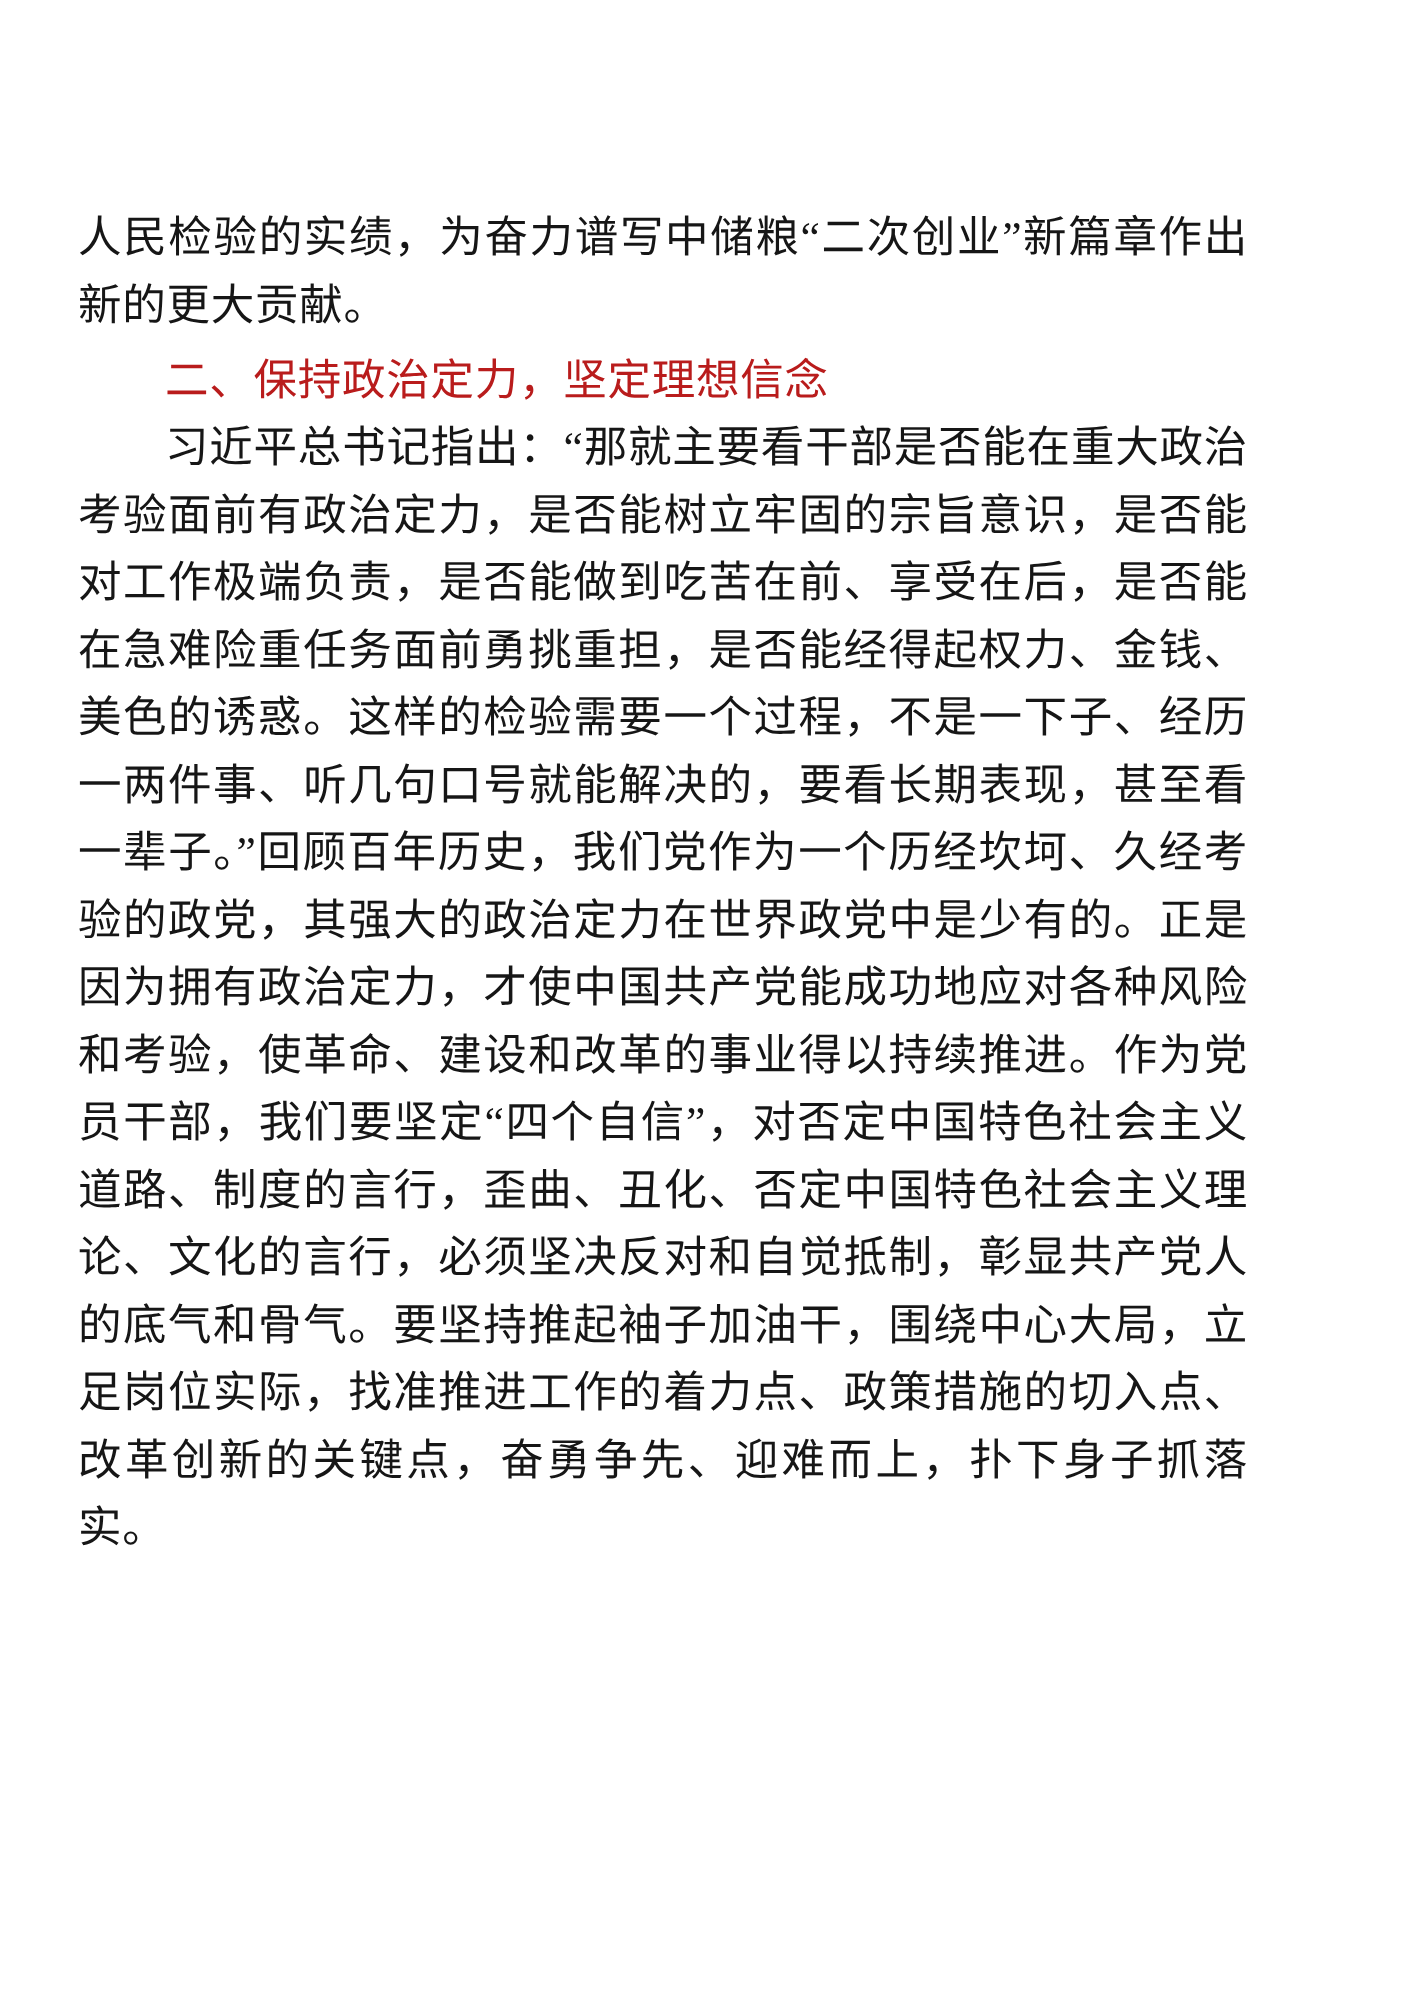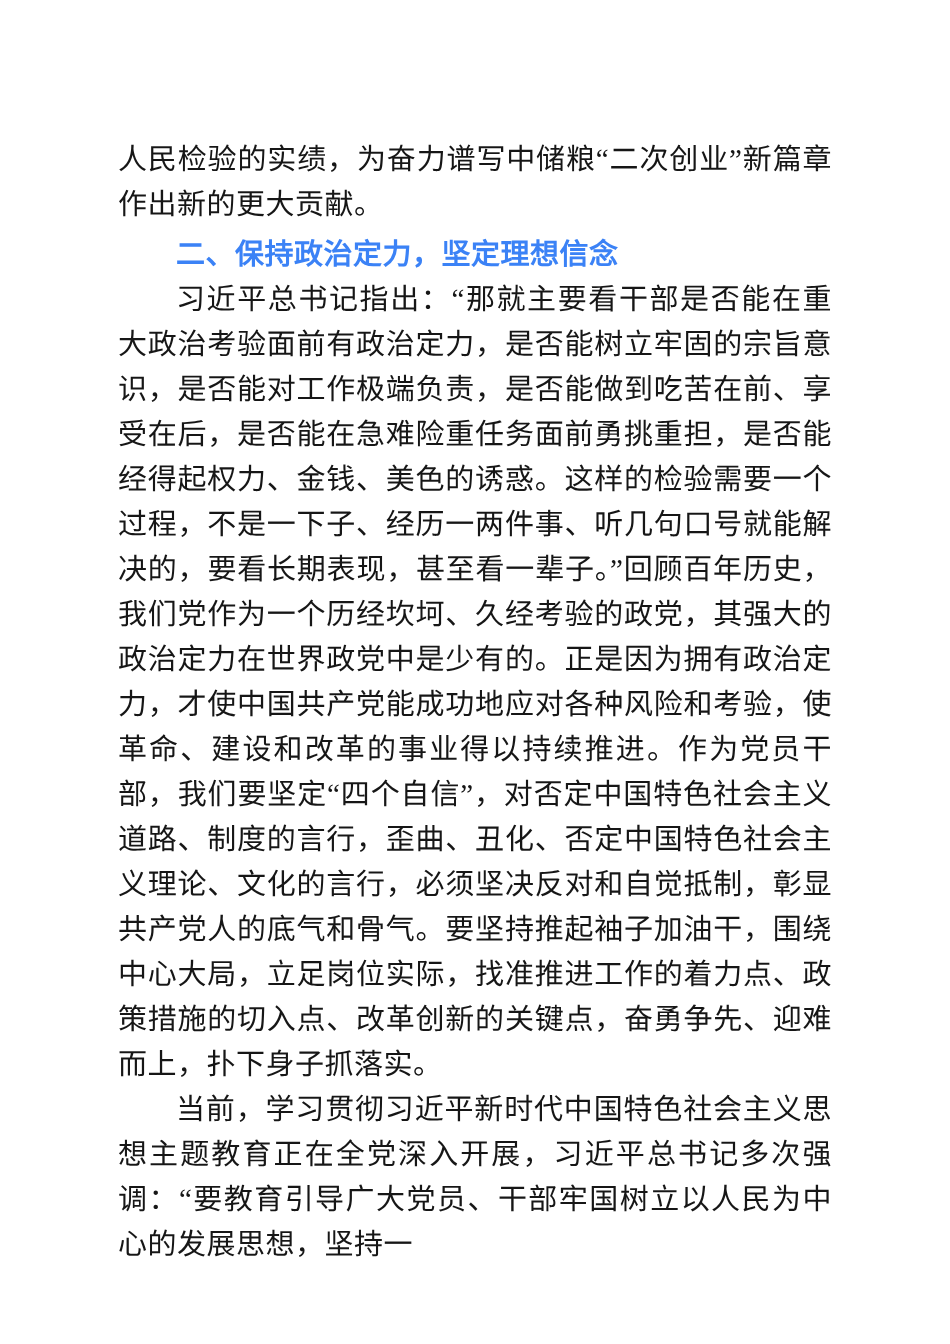--- a/index.html
+++ b/index.html
@@ -17,7 +17,7 @@
   }
   .content {
     box-sizing: border-box;
-    padding: 137px 118px 0 118px;
+    padding: 137px 118px 0 52px;
     width: 100%;
     font-family: "Liberation Serif", "DejaVu Serif", serif;
     font-size: 29px;

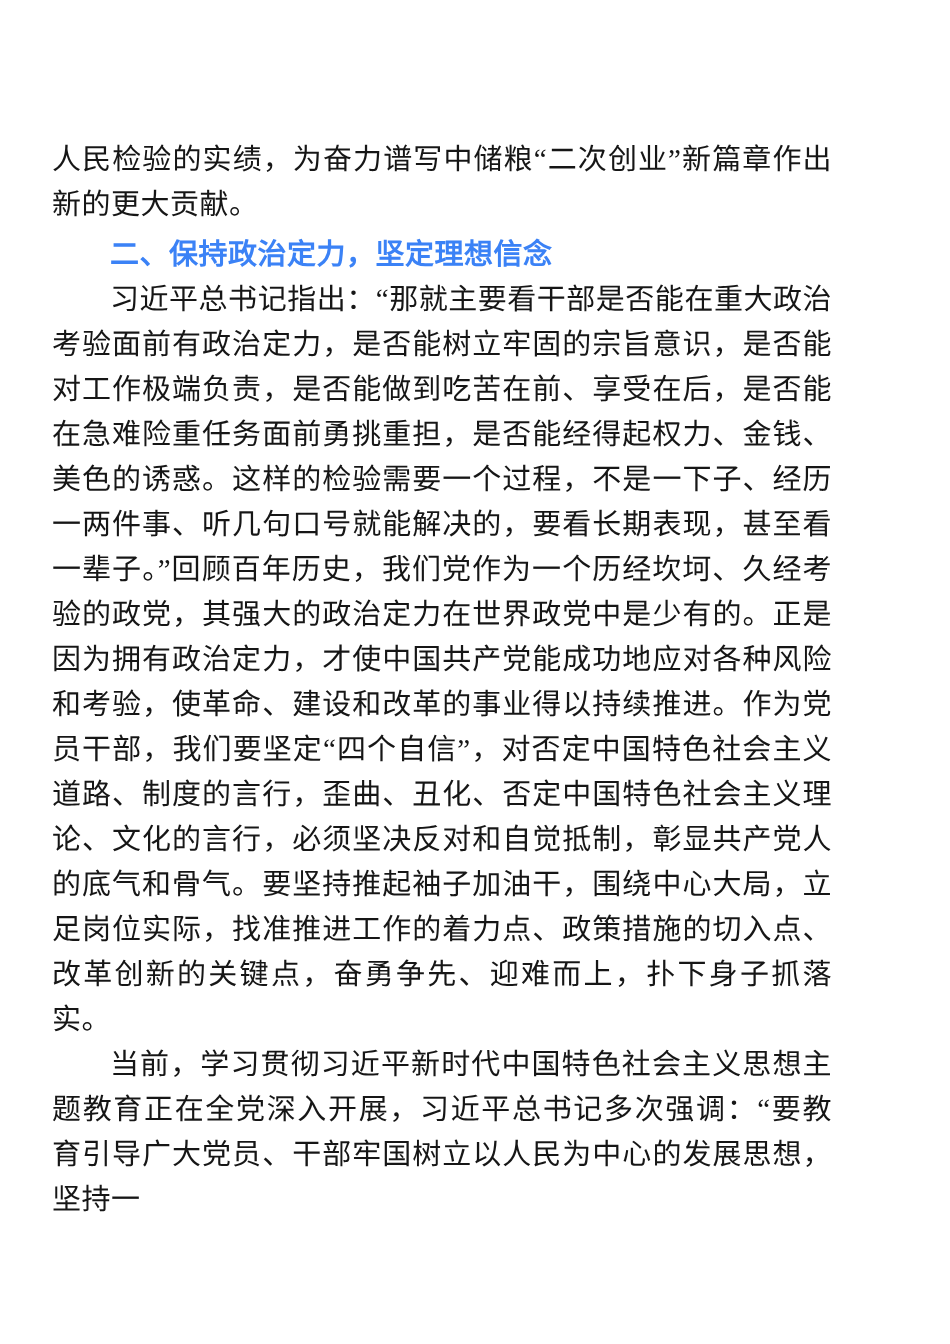--- a/index.html
+++ b/index.html
@@ -38,8 +38,8 @@
     margin: 5px 0 0 0;
     text-indent: 2em;
     font-family: "Liberation Sans", "DejaVu Sans", sans-serif;
-    font-weight: bold;
-    color: #3b82f6;
+    font-weight: normal;
+    color: #b91c1c;
   }
 </style>
 </head>

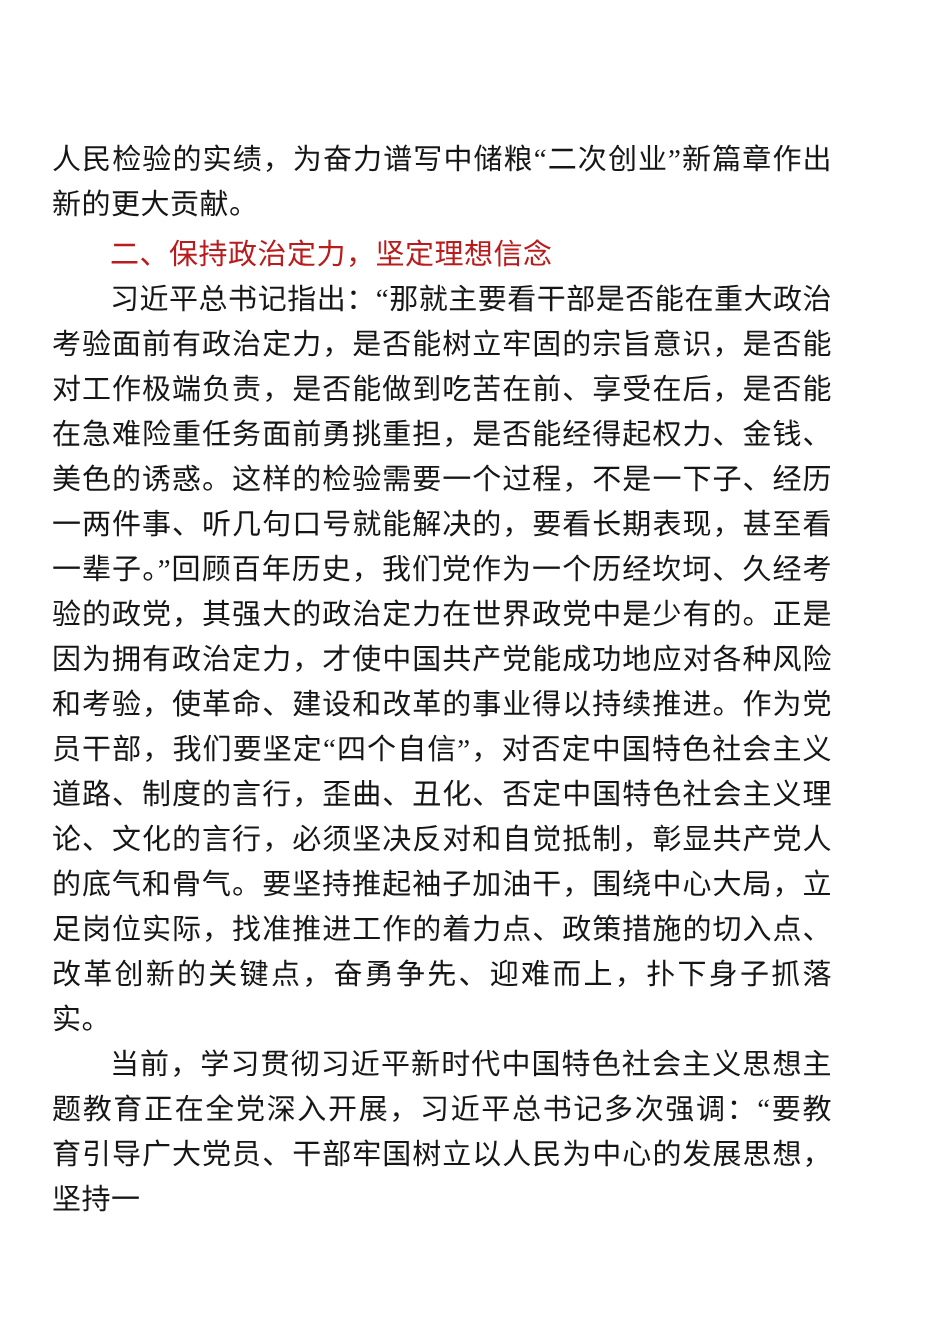--- a/index.html
+++ b/index.html
@@ -55,7 +55,6 @@
     <p class="para">习近平总书记指出：“那就主要看干部是否能在重大政治考验面前有政治定力，是否能树立牢固的宗旨意识，是否能对工作极端负责，是否能做到吃苦在前、享受在后，是否能在急难险重任务面前勇挑重担，是否能经得起权力、金钱、美色的诱惑。这样的检验需要一个过程，不是一下子、经历一两件事、听几句口号就能解决的，要看长期表现，甚至看一辈子。”回顾百年历史，我们党作为一个历经坎坷、久经考验的政党，其强大的政治定力在世界政党中是少有的。正是因为拥有政治定力，才使中国共产党能成功地应对各种风险和考验，使革命、建设和改革的事业得以持续推进。作为党员干部，我们要坚定“四个自信”，对否定中国特色社会主义道路、制度的言行，歪曲、丑化、否定中国特色社会主义理论、文化的言行，必须坚决反对和自觉抵制，彰显共产党人的底气和骨气。要坚持推起袖子加油干，围绕中心大局，立足岗位实际，找准推进工作的着力点、政策措施的切入点、改革创新的关键点，奋勇争先、迎难而上，扑下身子抓落实。</p>
 
 
-    <p class="para">当前，学习贯彻习近平新时代中国特色社会主义思想主题教育正在全党深入开展，习近平总书记多次强调：“要教育引导广大党员、干部牢国树立以人民为中心的发展思想，坚持一</p>
 
   </div>
 </div>

